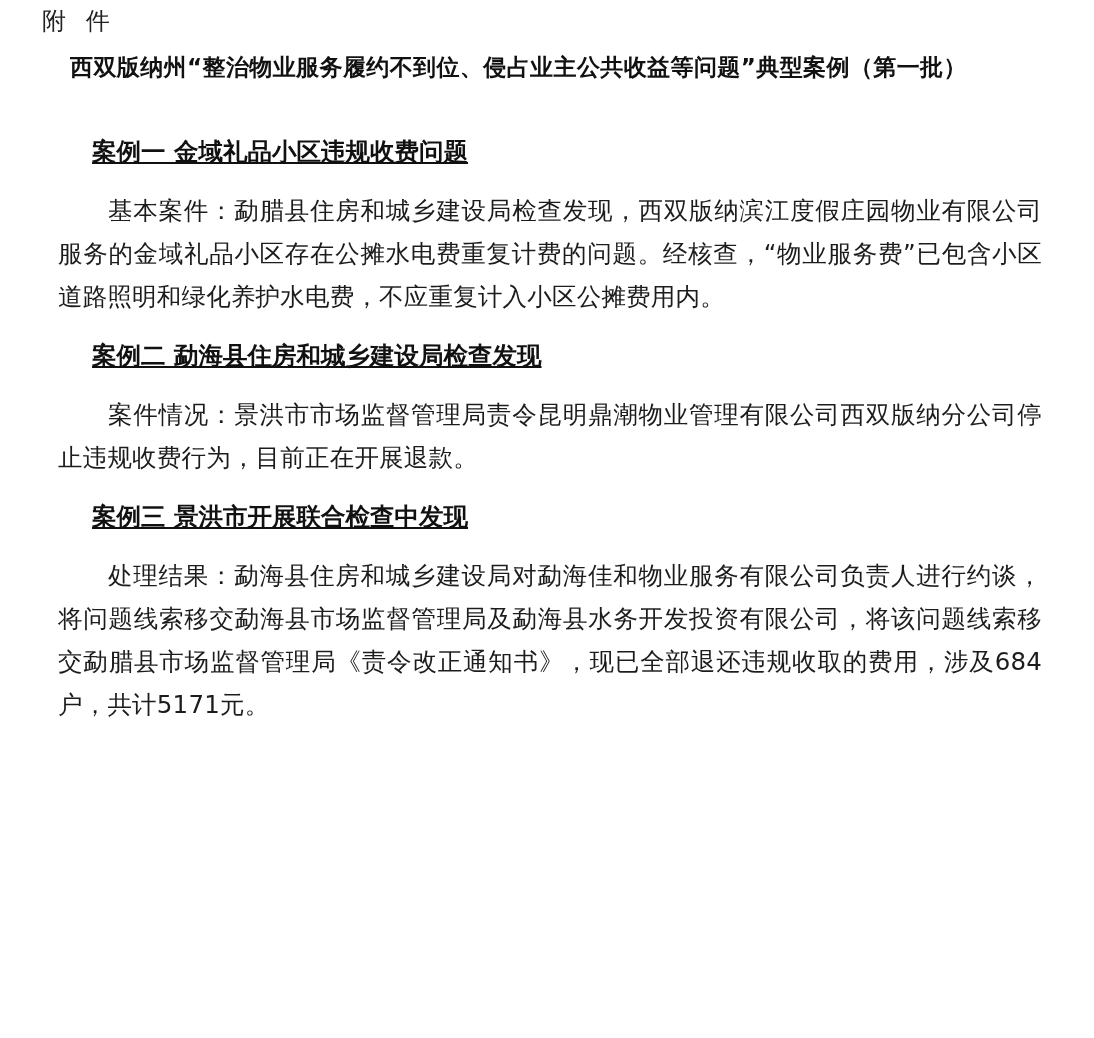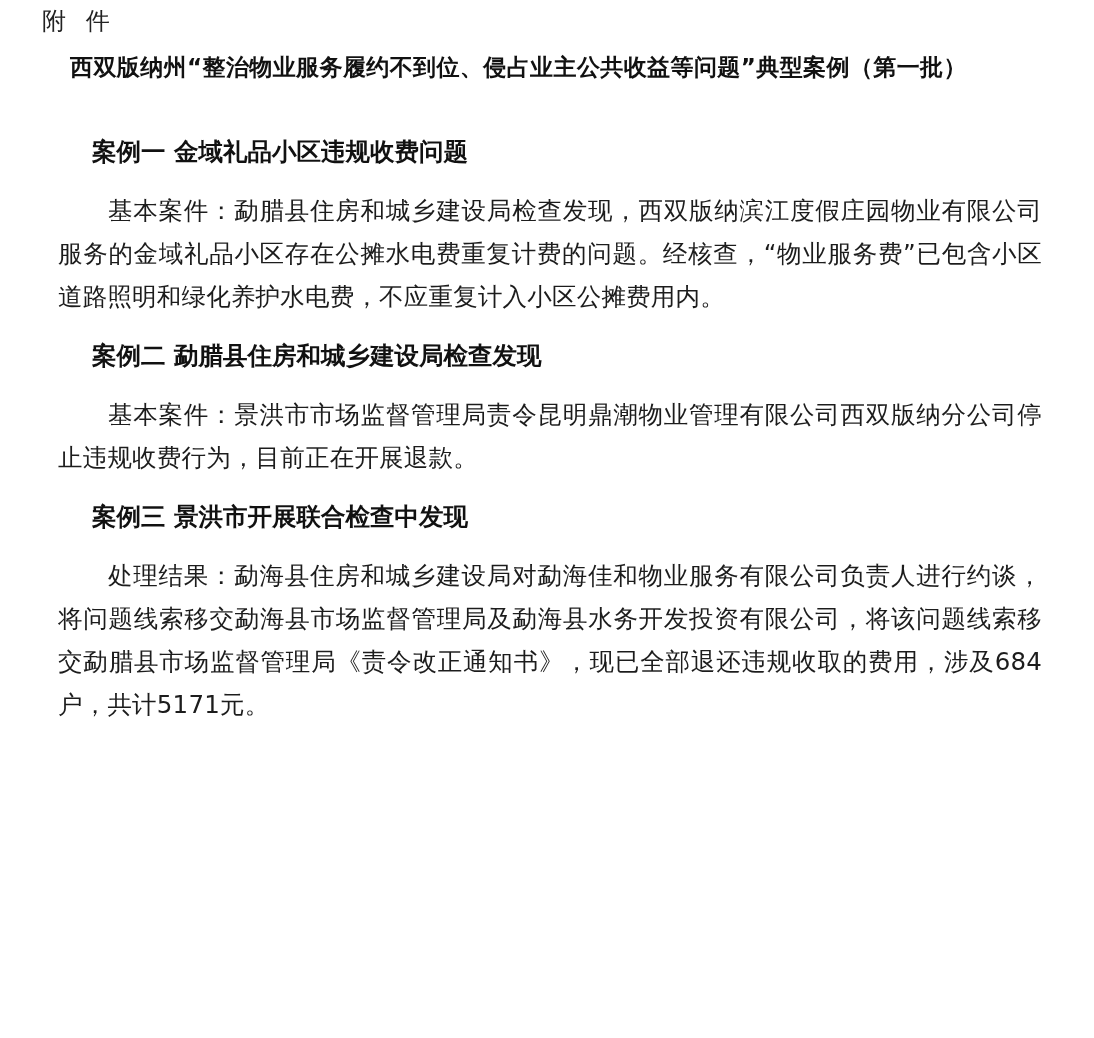--- a/index.html
+++ b/index.html
@@ -56,6 +56,7 @@
     padding-left: 50px;
     color: #111;
     white-space: nowrap;
+    text-decoration: underline;
   }
   .para {
     font-size: 24.5px;

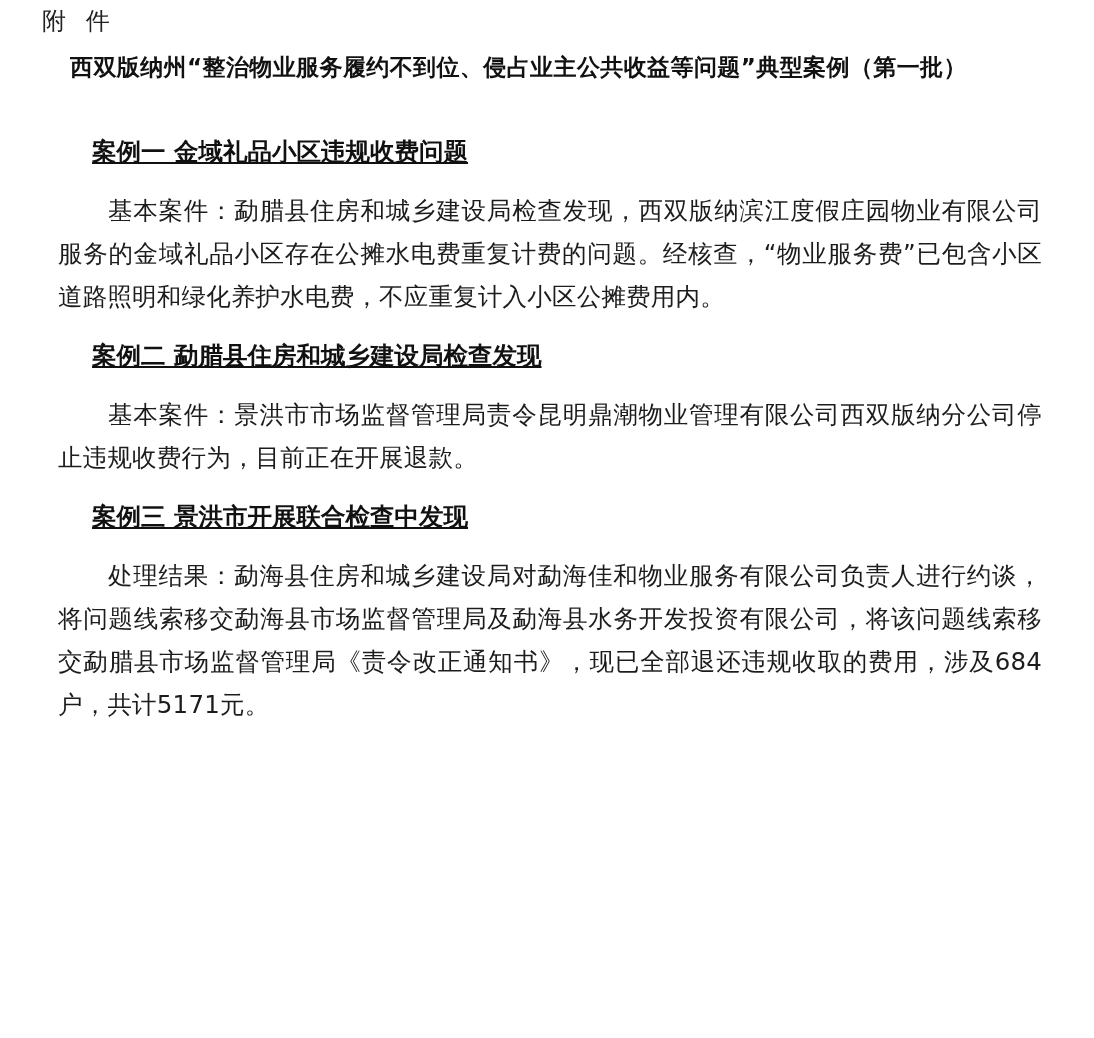--- a/index.html
+++ b/index.html
@@ -90,7 +90,7 @@
     </section>
 
     <section>
-      <div class="case-heading">案例二   勐腊县住房和城乡建设局检查发现</div>
+      <div class="case-heading">案例二   勐海县住房和城乡建设局检查发现</div>
       <p class="para">基本案件：景洪市市场监督管理局责令昆明鼎潮物业管理有限公司西双版纳分公司停止违规收费行为，目前正在开展退款。</p>
     </section>
 

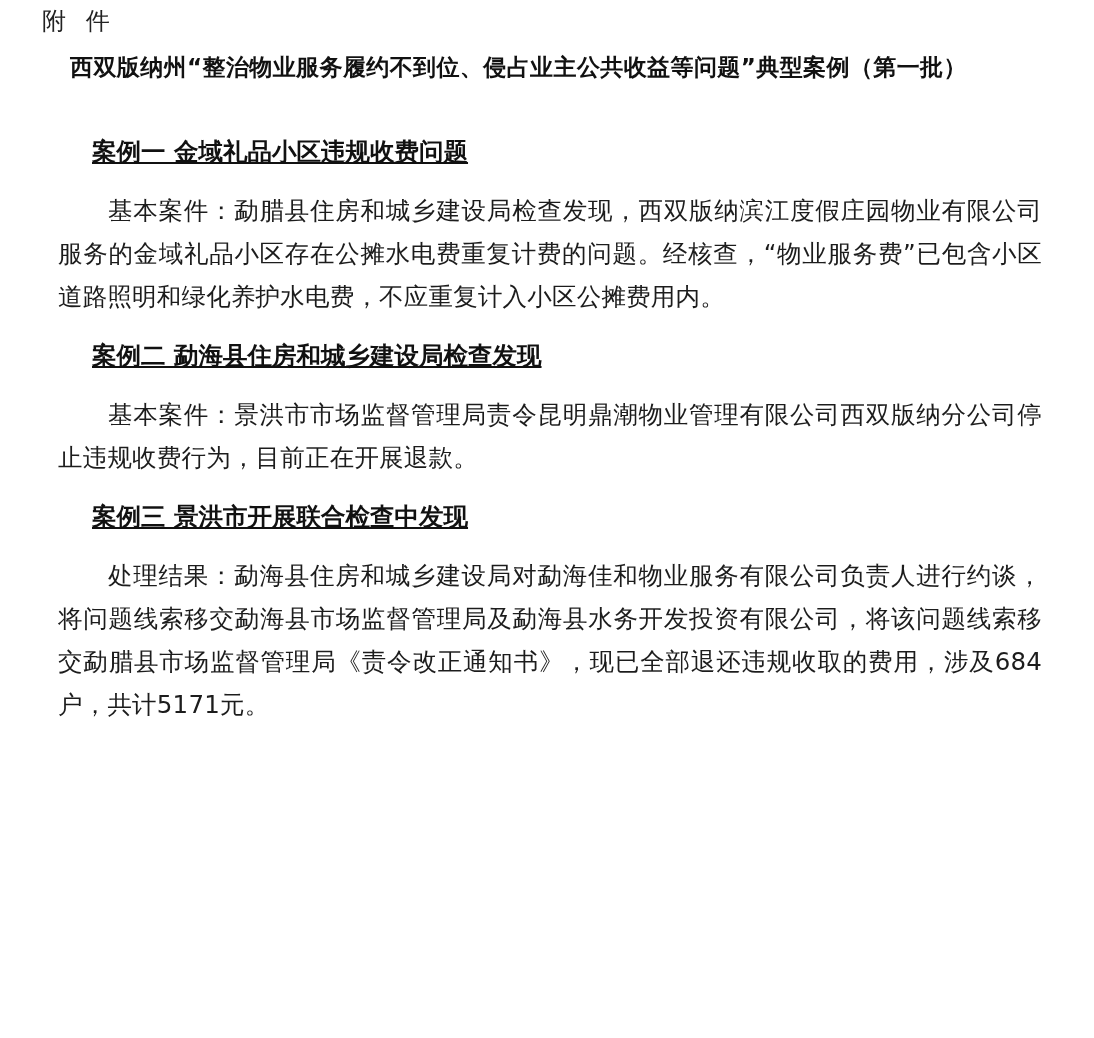--- a/index.html
+++ b/index.html
@@ -91,7 +91,7 @@
 
     <section>
       <div class="case-heading">案例二   勐海县住房和城乡建设局检查发现</div>
-      <p class="para">基本案件：景洪市市场监督管理局责令昆明鼎潮物业管理有限公司西双版纳分公司停止违规收费行为，目前正在开展退款。</p>
+      <p class="para">案件情况：景洪市市场监督管理局责令昆明鼎潮物业管理有限公司西双版纳分公司停止违规收费行为，目前正在开展退款。</p>
     </section>
 
     <section>

